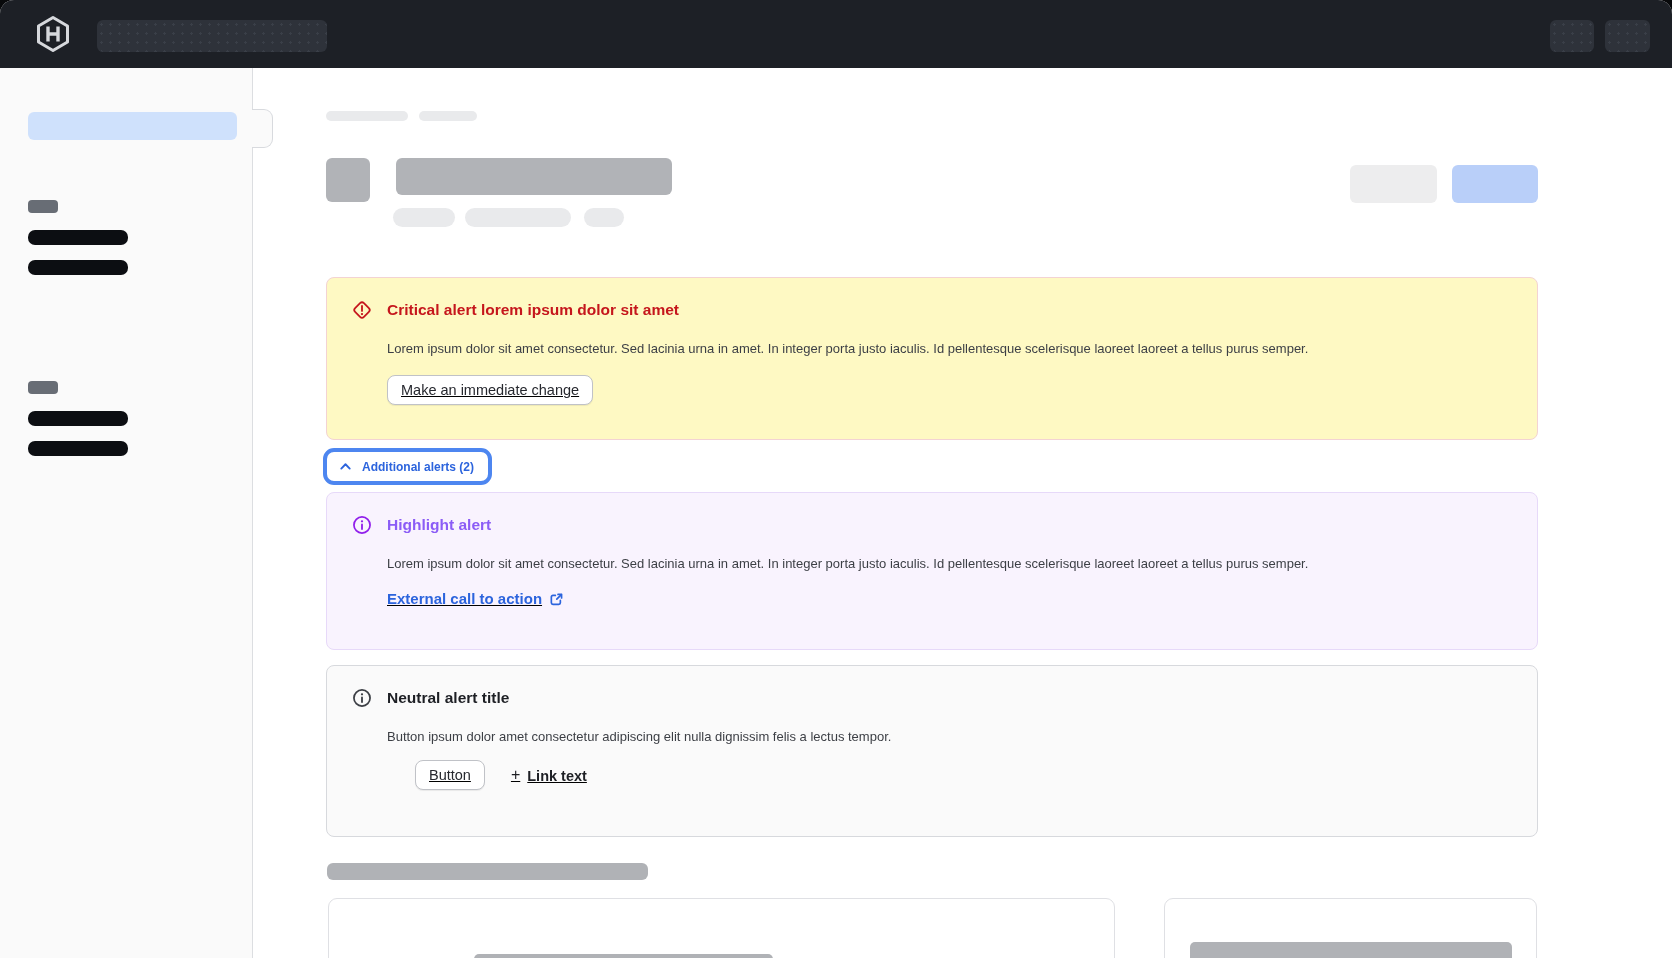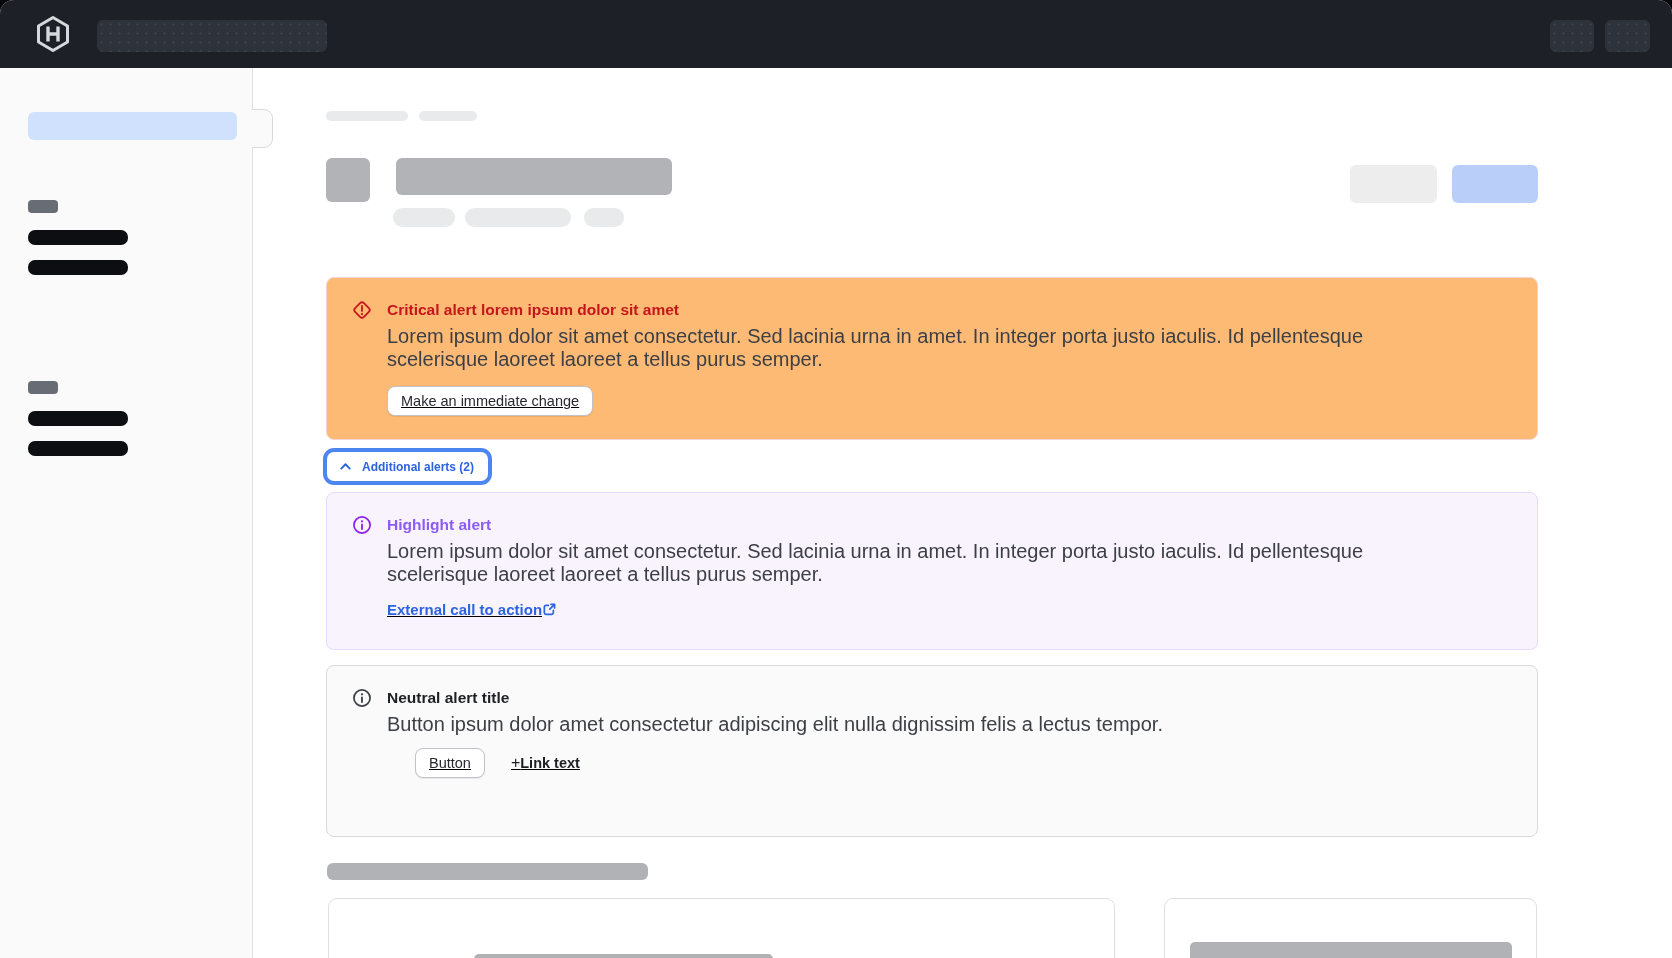--- a/index.html
+++ b/index.html
@@ -49,7 +49,7 @@
     position:absolute;left:326px;width:1212px;border-radius:8px;
     display:flex;padding:21px 24px;gap:14px;
   }
-  .alert.critical{top:277px;height:163px;background:#fdba74;border:1px solid #f3d3d3;}
+  .alert.critical{top:277px;height:163px;background:#fef9c3;border:1px solid #f3d3d3;}
   .alert.highlight{top:492px;height:158px;background:#f9f3fe;border:1px solid #e7d9f9;}
   .alert.neutral{top:665px;height:172px;background:#fafafa;border:1px solid #d7d9dd;}
   .alert .ic{flex:0 0 22px;margin-top:0px;}

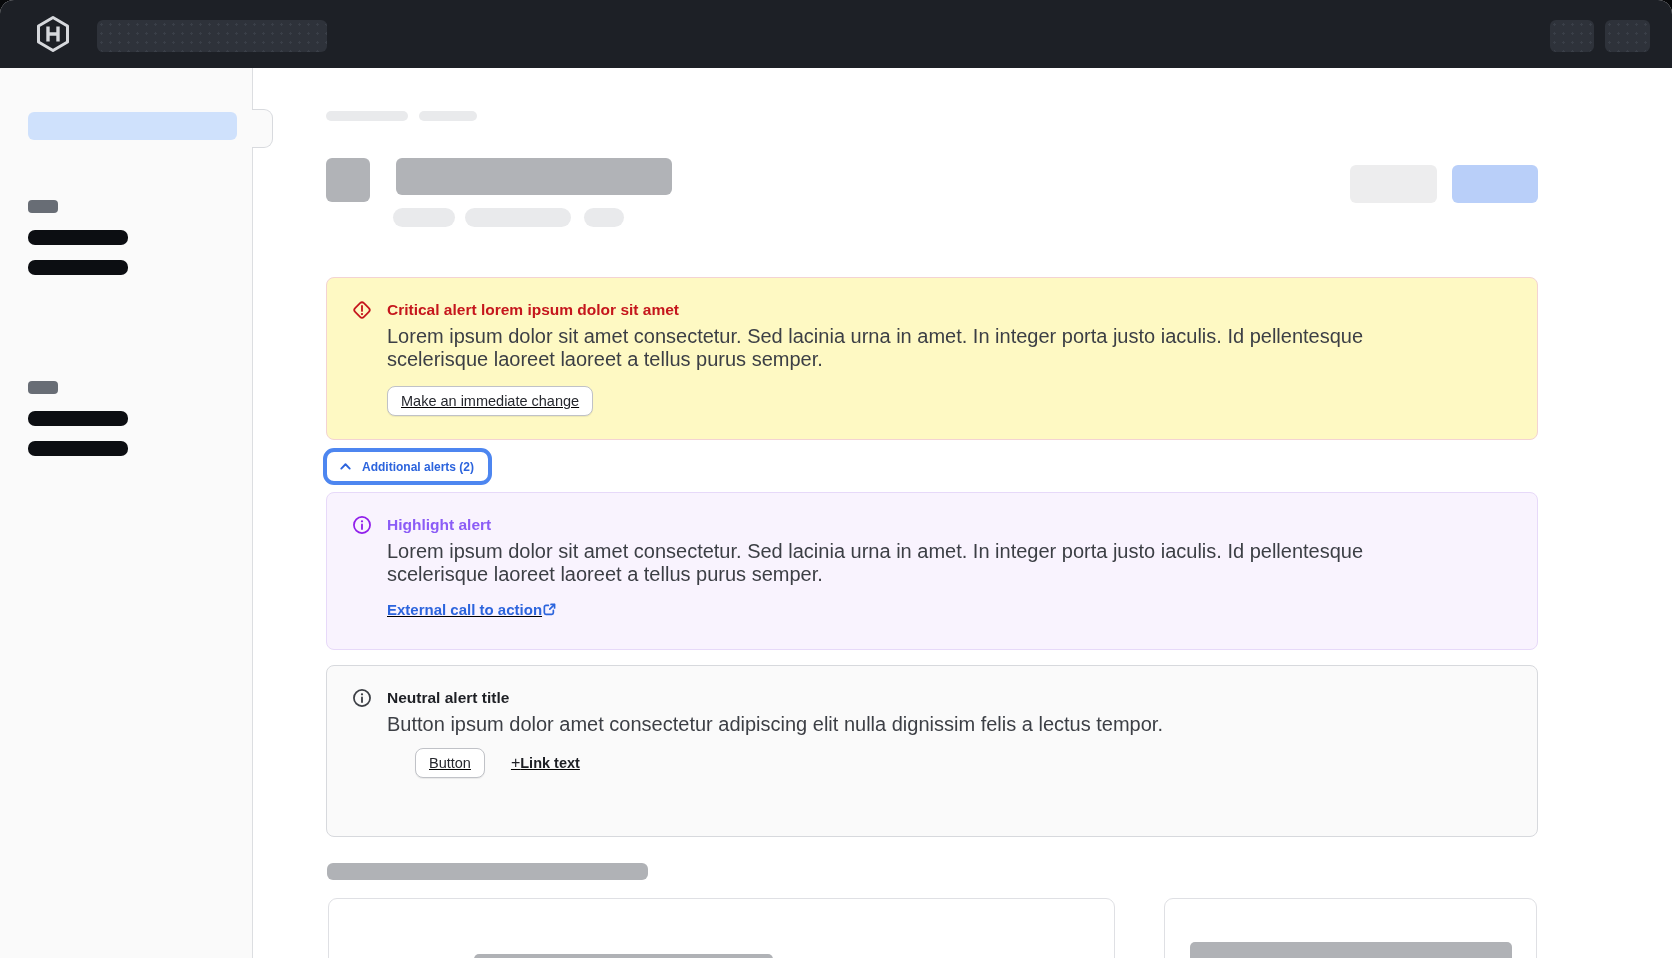--- a/index.html
+++ b/index.html
@@ -58,7 +58,7 @@
   .alert.critical .alert-title{color:#c5161c;}
   .alert.highlight .alert-title{color:#8b5cf6;}
   .alert.neutral .alert-title{color:#1d1f24;}
-  .alert-text{margin-top:4px;font-size:20px;line-height:23px;color:#3c3f45;max-width:1065px;}
+  .alert-text{margin-top:16px;font-size:13px;line-height:23px;color:#3c3f45;max-width:1065px;}
   .alert-actions{margin-top:15px;display:flex;align-items:center;gap:26px;text-decoration:underline;}
   .btn{
     display:inline-block;background:#ffffff;border:1px solid #c0c2c7;border-radius:8px;

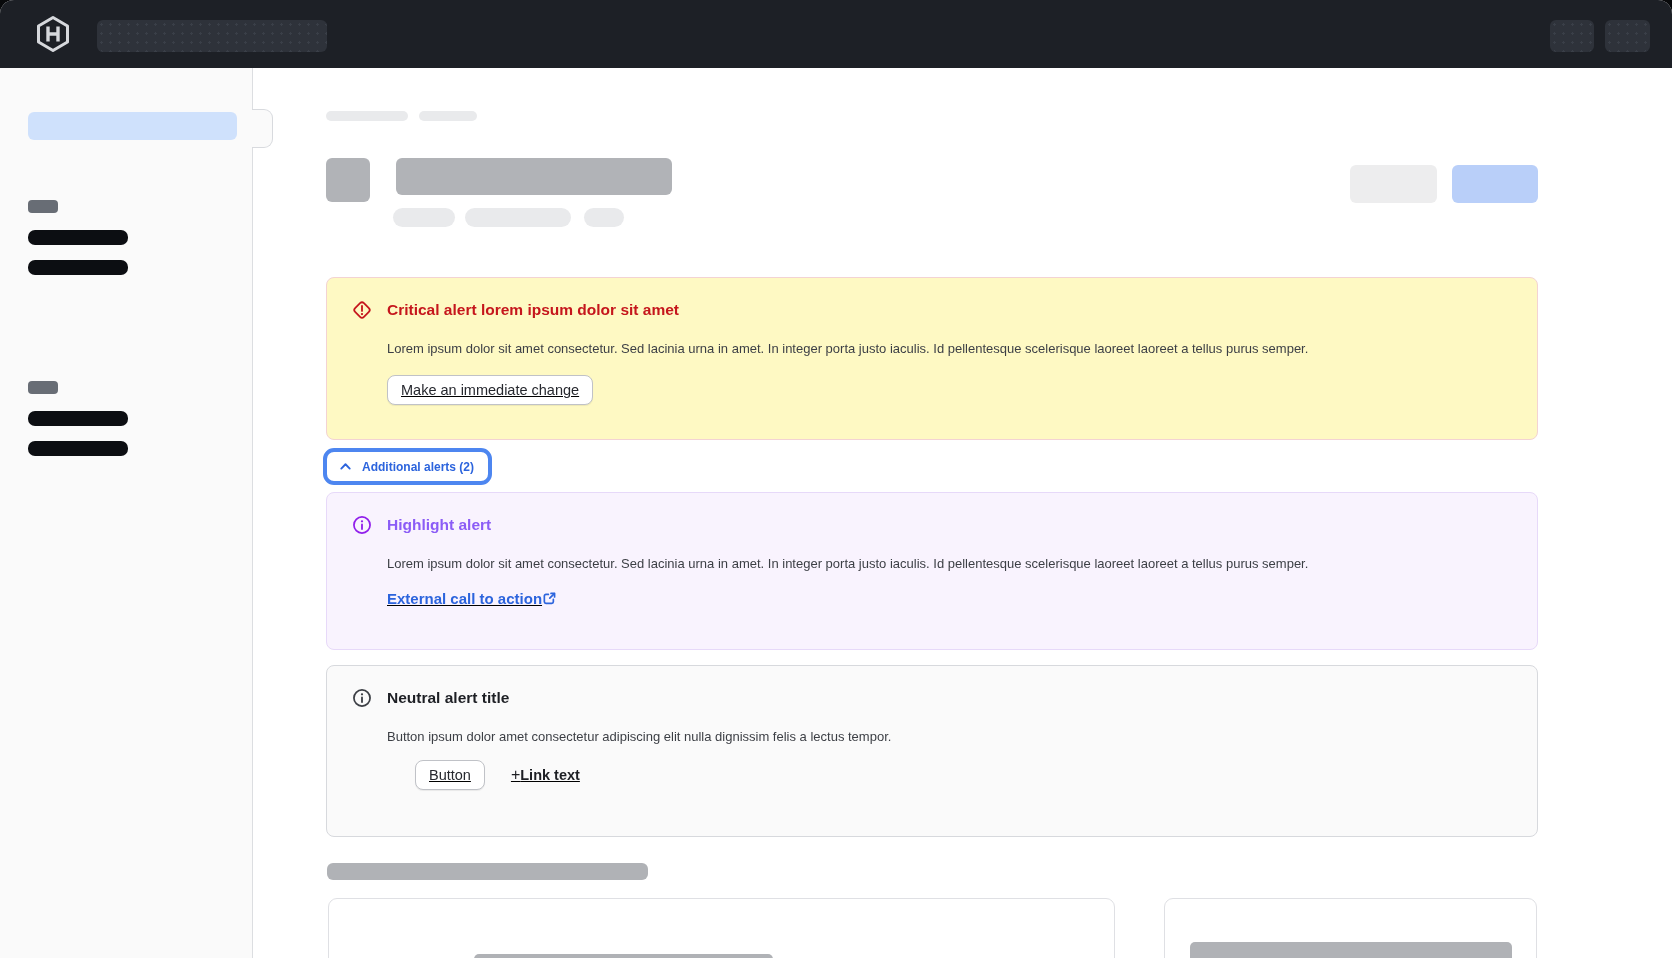--- a/index.html
+++ b/index.html
@@ -66,7 +66,7 @@
     box-shadow:0 1px 1px rgba(0,0,0,.07);cursor:pointer;
     font-family:"Liberation Sans","DejaVu Sans",sans-serif;
   }
-  .link{display:inline-flex;align-items:center;font-size:15px;font-weight:600;color:#2c64dd;cursor:pointer;}
+  .link{display:inline-flex;align-items:flex-end;gap:7px;font-size:15px;font-weight:600;color:#2c64dd;cursor:pointer;}
   .link.dark{color:#1d1f24;font-weight:600;font-size:14.5px;}
   
   .toggle{

